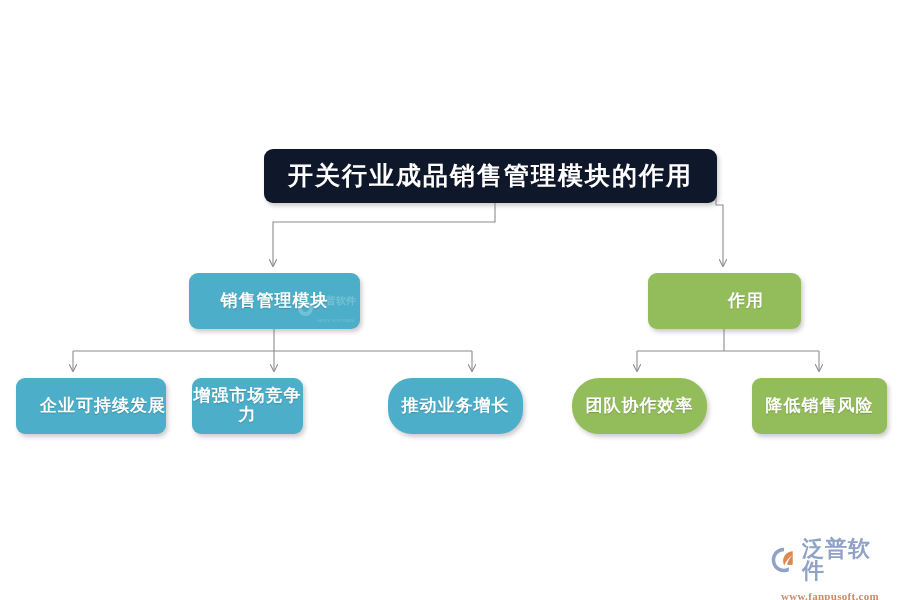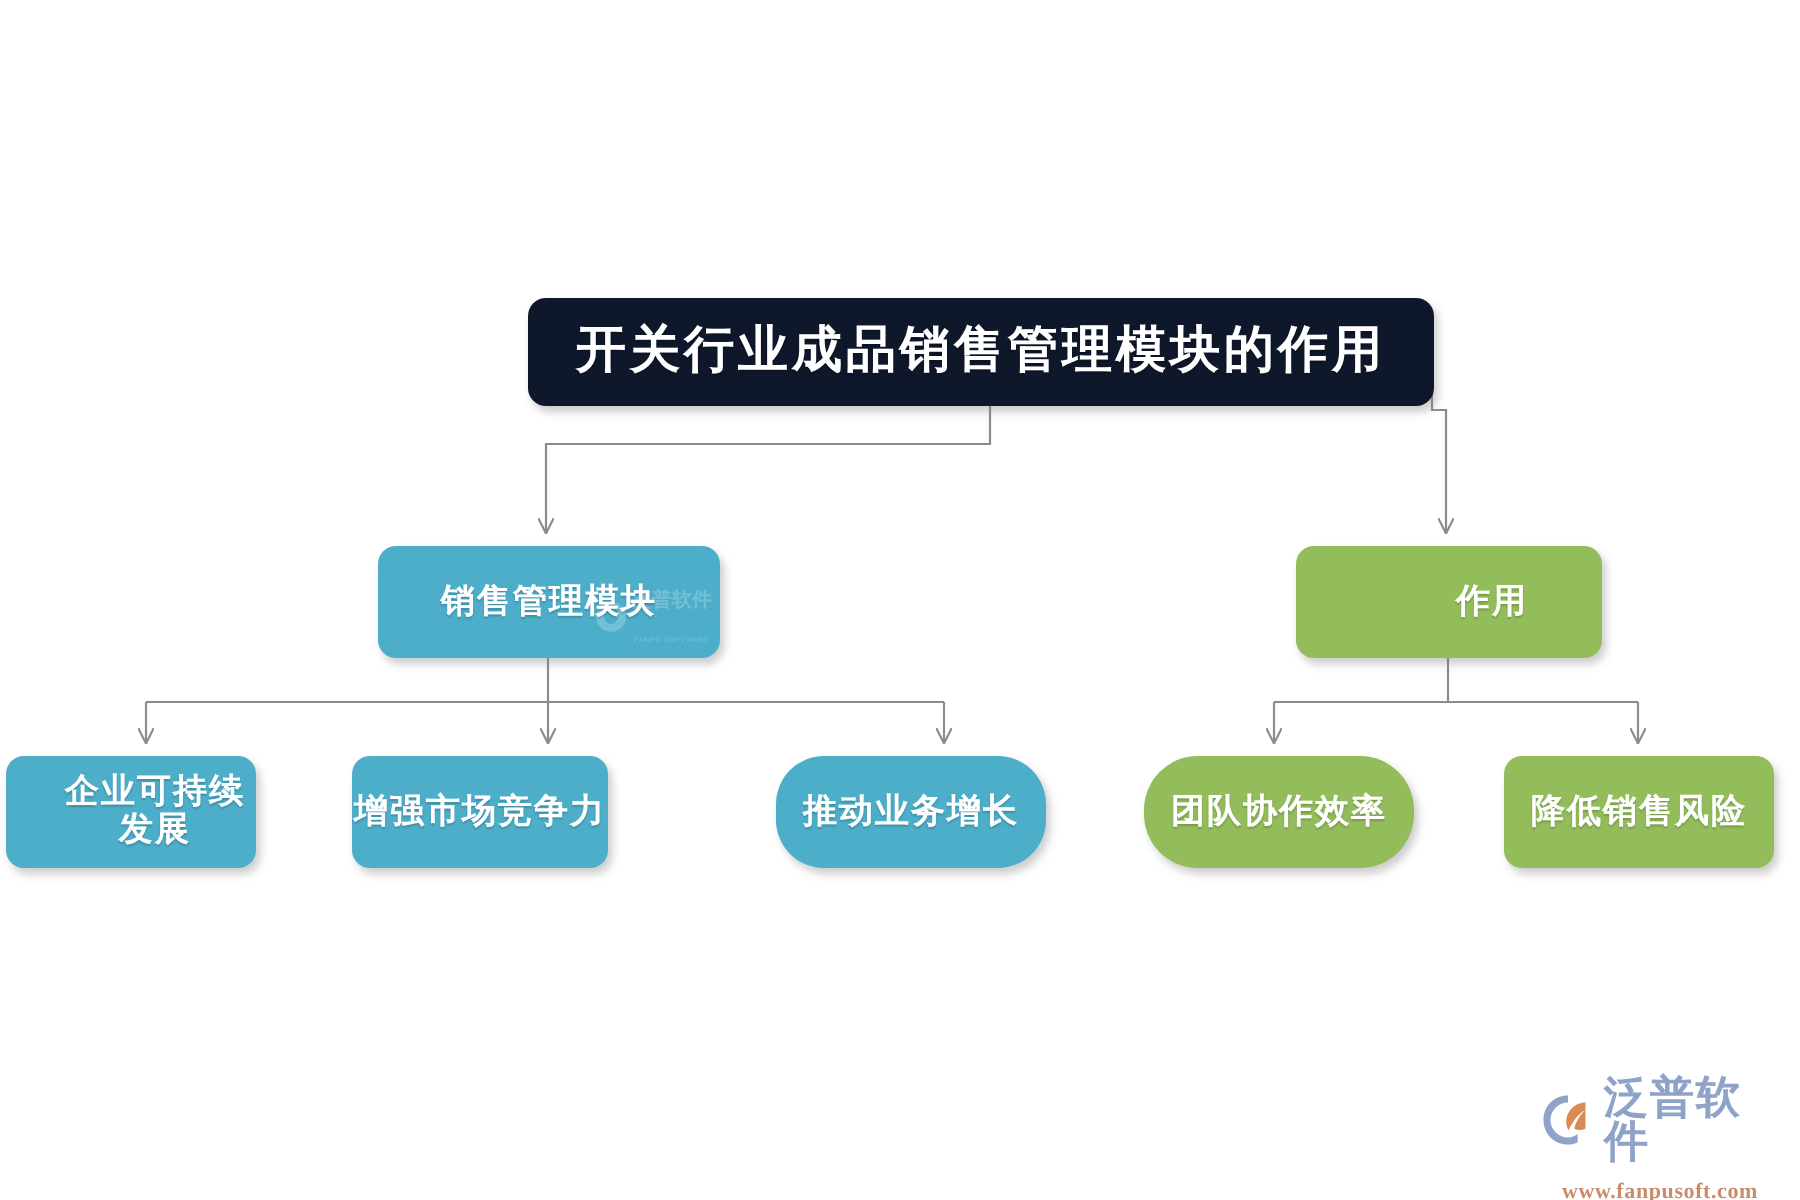--- a/index.html
+++ b/index.html
@@ -98,7 +98,7 @@
   .node-l3.blue { background: #4caec9; }
   .node-l3.green { background: #93bc5a; }
 
-  .n-l3-a { left: 3px;   width: 125px; padding-left: 24px; }
+  .n-l3-a { left: 16px;   width: 150px; padding-left: 24px; }
   .n-l3-b { left: 176px; width: 128px; text-align: right; }
   .n-l3-c { left: 388px; width: 135px; border-radius: 24px; }
   .n-l3-d { left: 572px; width: 135px; border-radius: 27px; }

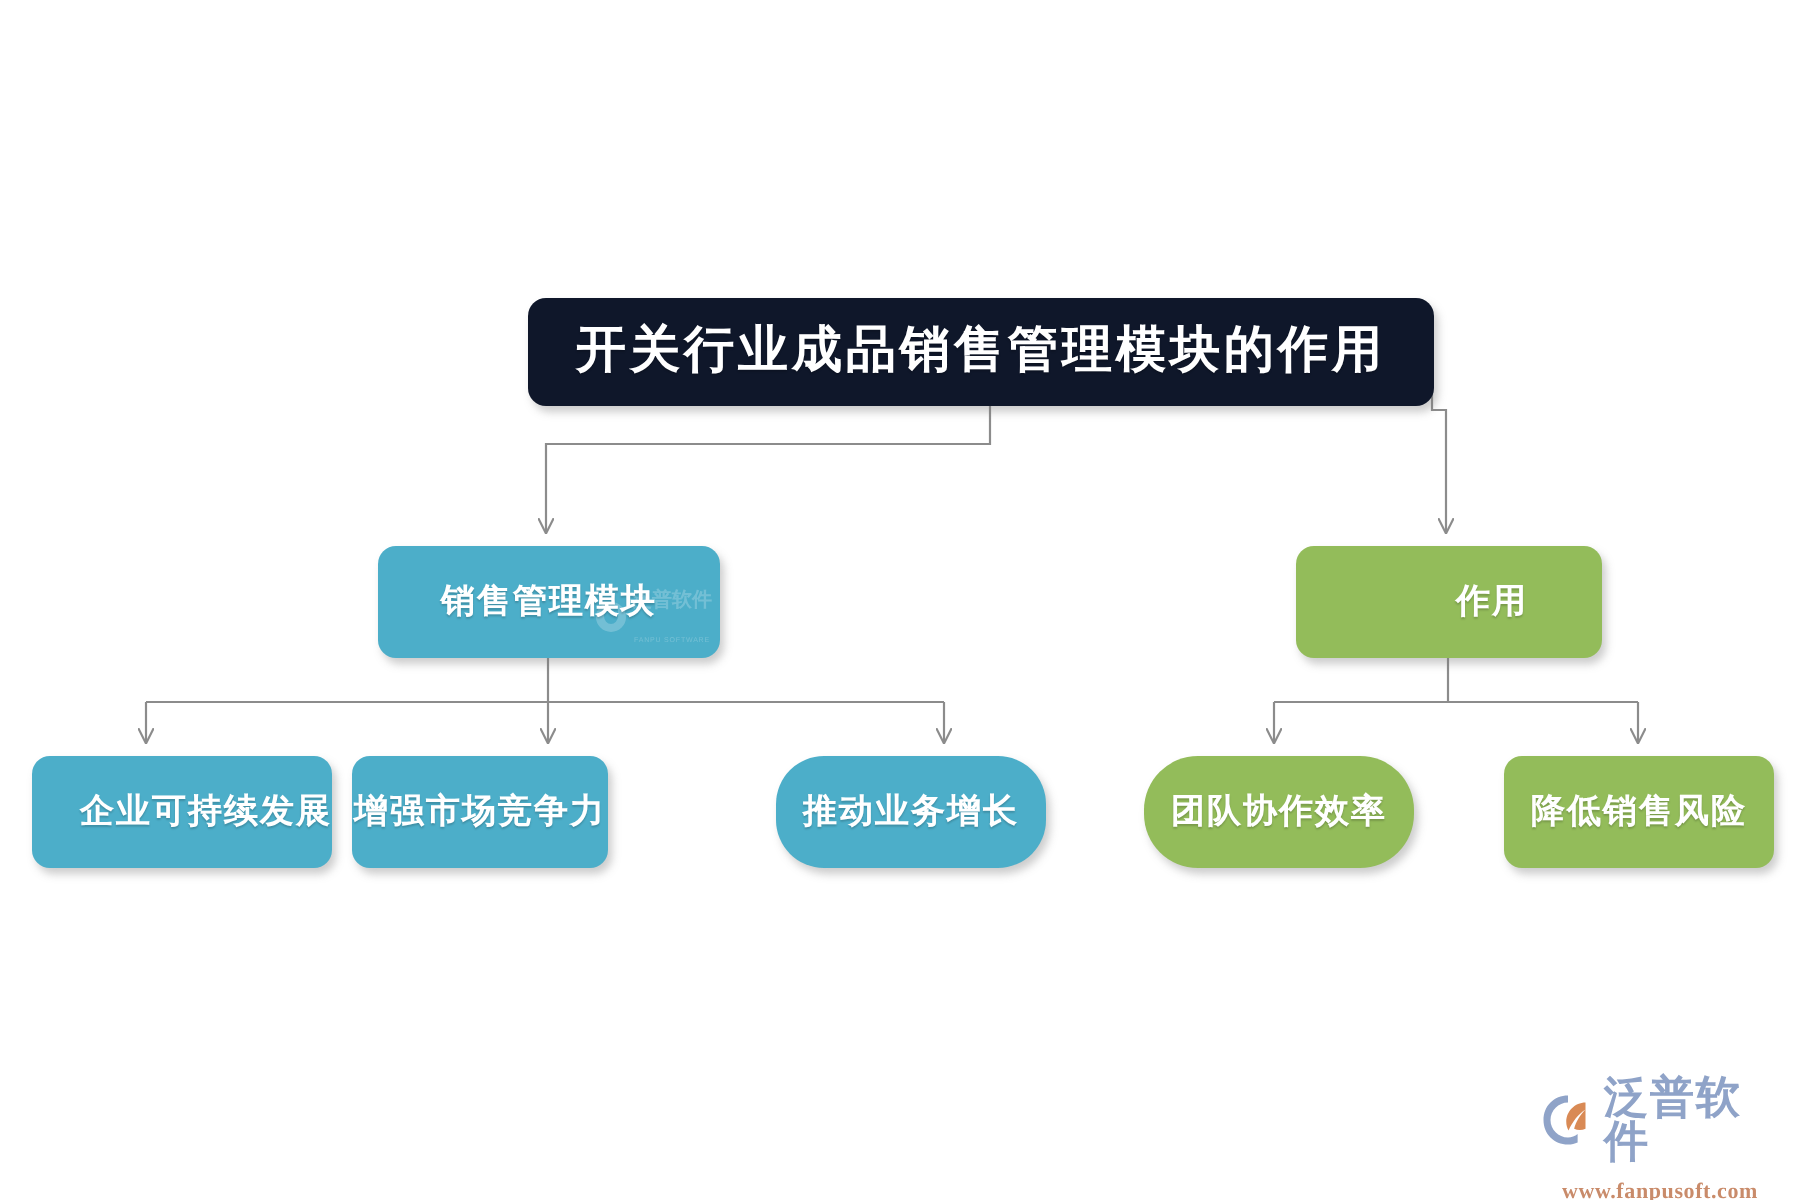--- a/index.html
+++ b/index.html
@@ -99,7 +99,7 @@
   .node-l3.green { background: #93bc5a; }
 
   .n-l3-a { left: 16px;   width: 150px; padding-left: 24px; }
-  .n-l3-b { left: 176px; width: 128px; text-align: right; }
+  .n-l3-b { left: 192px; width: 111px; }
   .n-l3-c { left: 388px; width: 135px; border-radius: 24px; }
   .n-l3-d { left: 572px; width: 135px; border-radius: 27px; }
   .n-l3-e { left: 752px; width: 135px; }

